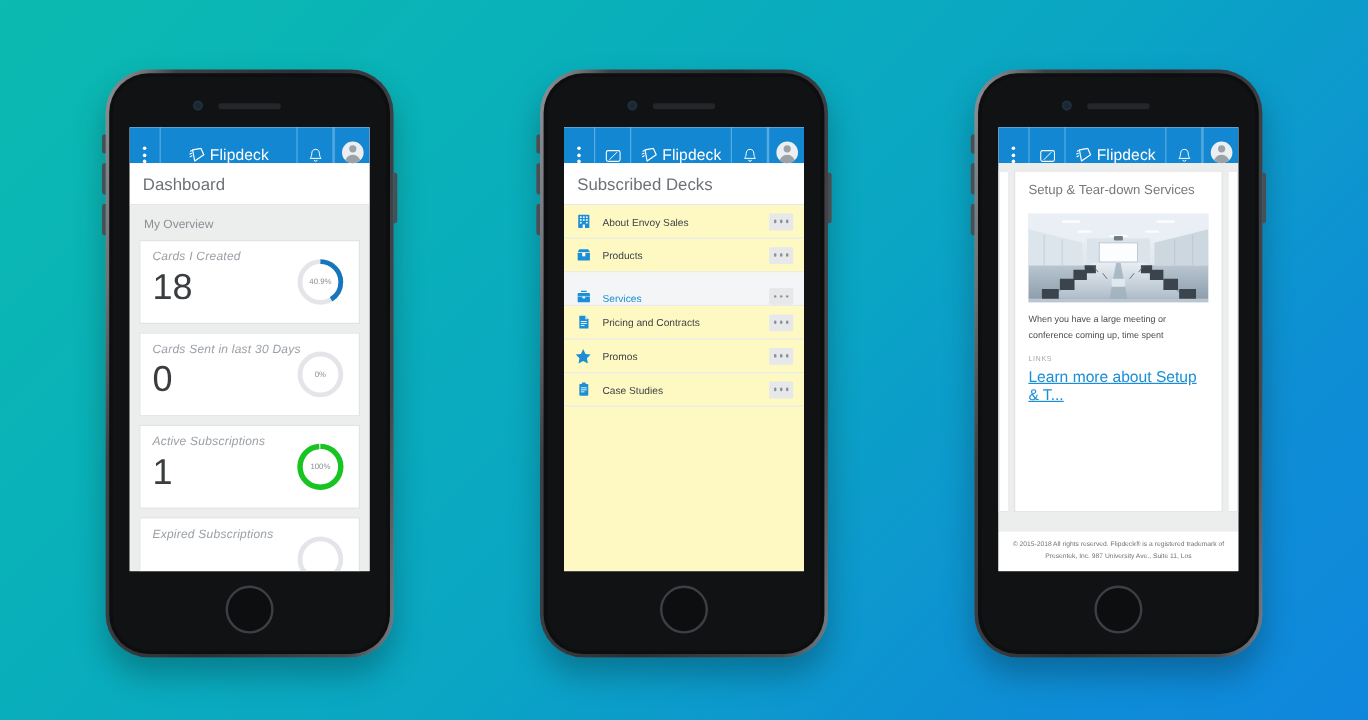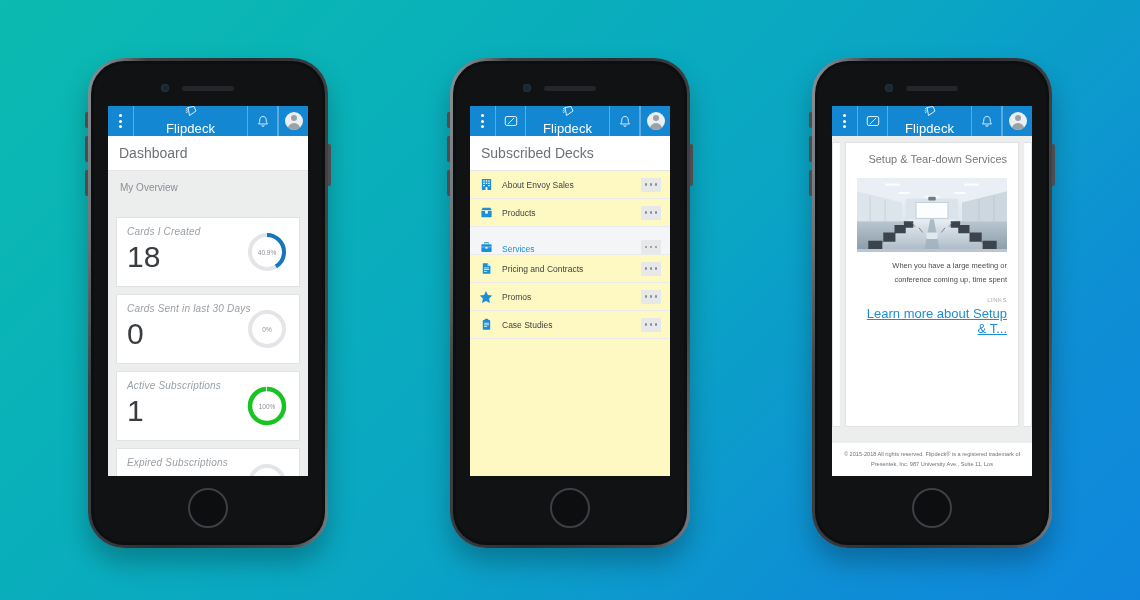--- a/index.html
+++ b/index.html
@@ -66,9 +66,8 @@
     flex: none;
   }
   .appbar .cell {
-    display:flex; align-items:center; justify-content:center;
+    display:flex; align-items:flex-end; justify-content:center;
     border-right: 1px solid rgba(255,255,255,0.30);
-    flex-direction: column;
   }
   .appbar .cell:last-child { border-right:none; }
   .cell.kebab { width: 26px; }

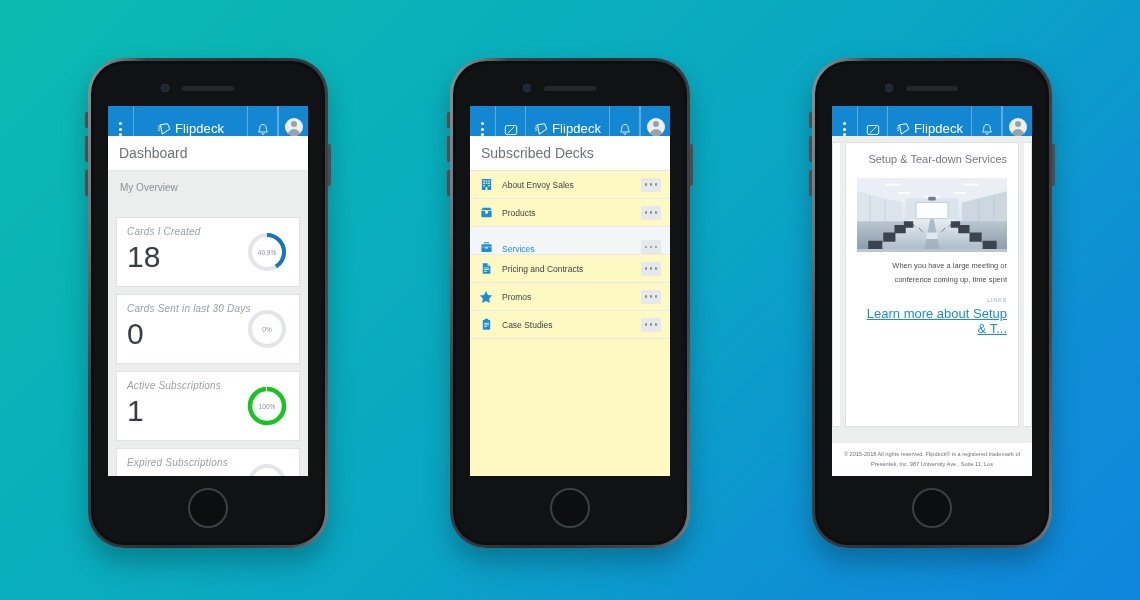--- a/index.html
+++ b/index.html
@@ -146,7 +146,7 @@
   .side-card.right { border:1px solid #dfe1e3; border-left:none; }
   .flip-card {
     flex:1; background:#fff; border:1px solid #dfe1e3; margin: 0 5px 16px;
-    padding: 10px 11px; display:flex; flex-direction:column;text-align:right;
+    padding: 10px 11px; display:flex; flex-direction:column;
   }
   .flip-title { font-size:11px; color:#76797d; line-height:1.25; font-weight:400; }
   .flip-img {

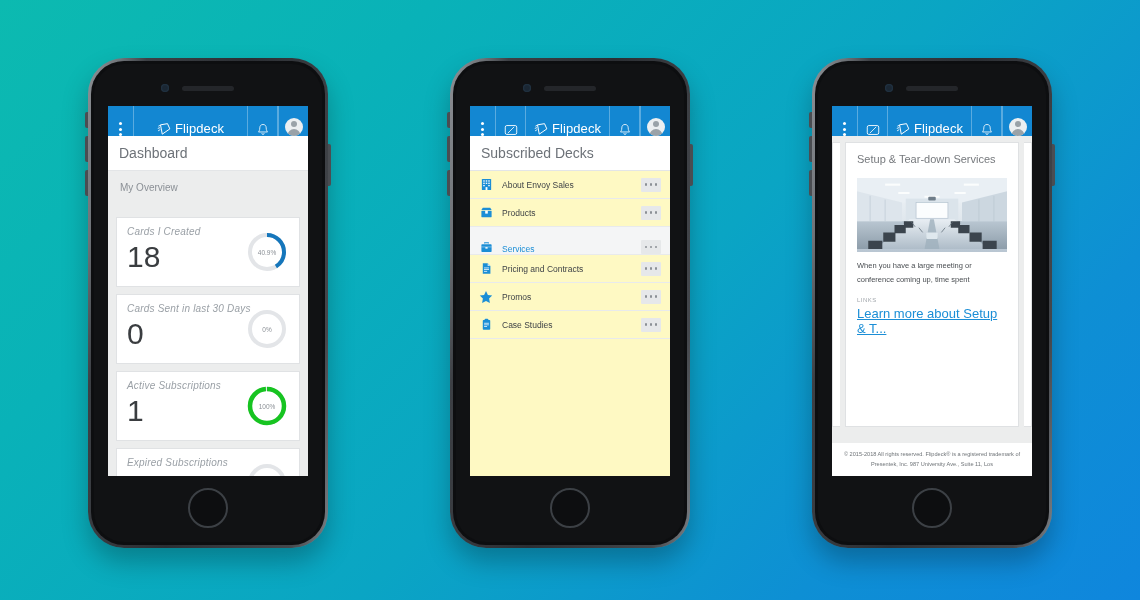--- a/index.html
+++ b/index.html
@@ -101,7 +101,7 @@
 
   
   .dash-body { flex:1; background:#eceded; overflow:hidden; padding: 0 8px; }
-  .overview-label { font-size:10px; color:#8b9096; padding: 11px 4px 24px; }
+  .overview-label { font-size:10px; color:#8b9096; padding: 11px 4px 7px; }
   .stat-card {
     background:#fff; border:1px solid #e0e2e4; margin-bottom:7px;
     padding: 8px 10px 10px; position:relative; height: 70px;

